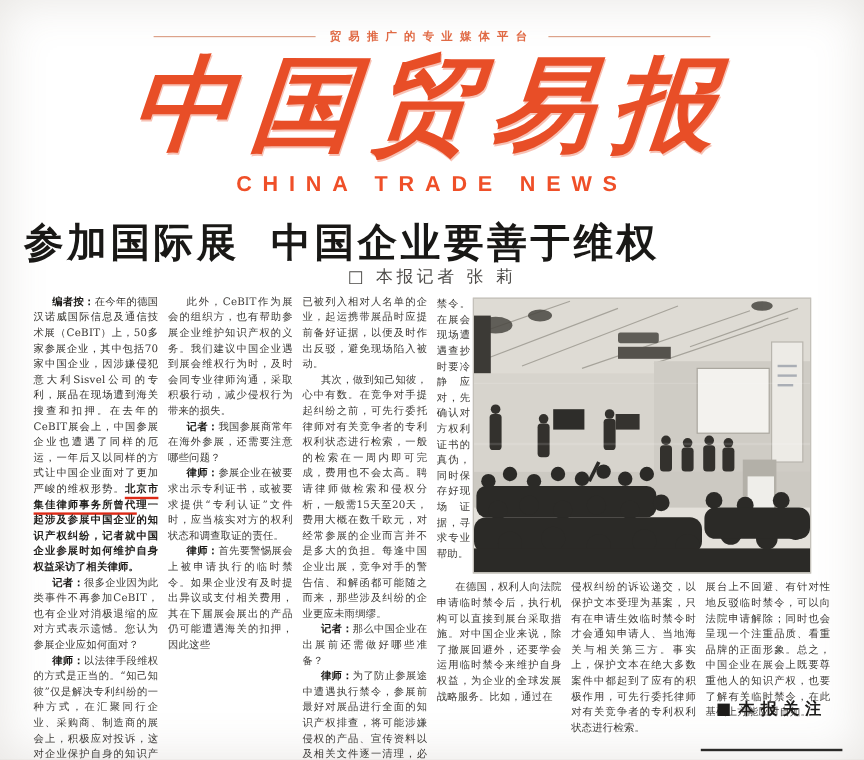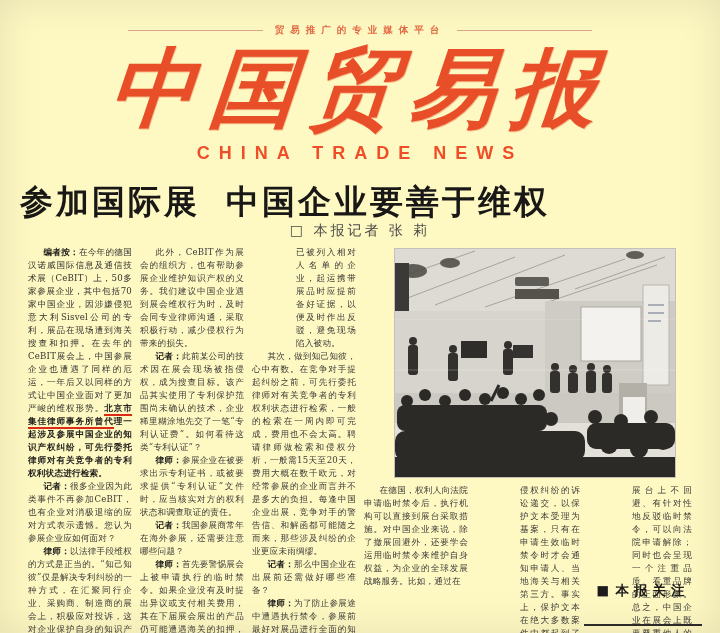--- a/index.html
+++ b/index.html
@@ -4,7 +4,7 @@
 <style>
   html,body{margin:0;padding:0;}
   body{background:#e8e6e2;width:720px;height:633px;overflow:hidden;}
-  .page{position:relative;width:720px;height:633px;background:#fef9c3;
+  .page{position:relative;width:720px;height:633px;background:#ffffff;
         font-family:"DejaVu Serif",serif;overflow:hidden;
         box-shadow:inset 0 0 40px rgba(120,110,95,.18);}
   

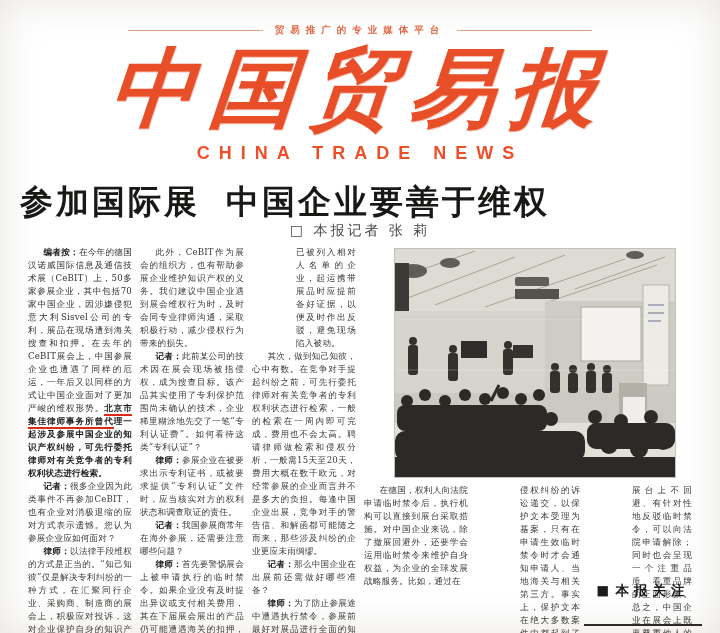--- a/index.html
+++ b/index.html
@@ -29,7 +29,7 @@
   .col{position:absolute;width:104px;font-size:8.6px;line-height:13px;
         text-align:justify;color:#3c3a37;letter-spacing:.2px;}
   .col p{margin:0;text-indent:1.8em;}
-  .col p.noind{text-indent:0;margin-left:44px;}
+  .col p.noind{text-indent:0;}
   .lbl{font-weight:700;color:#191816;font-family:"DejaVu Sans",sans-serif;}
   .ed-lead{font-weight:700;color:#191816;font-family:"DejaVu Sans",sans-serif;}
   .ed-text{color:#34322f;}

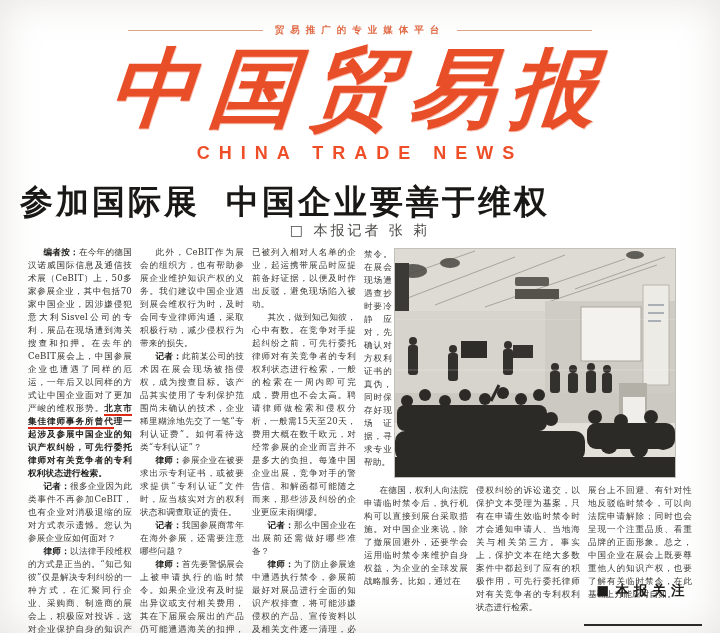--- a/index.html
+++ b/index.html
@@ -78,7 +78,6 @@
 
   <div class="col" id="col2">
     <p>此外，CeBIT作为展会的组织方，也有帮助参展企业维护知识产权的义务。我们建议中国企业遇到展会维权行为时，及时会同专业律师沟通，采取积极行动，减少侵权行为带来的损失。</p>
-    <p><span class="lbl">记者：</span><span>此前某公司的技术因在展会现场被指侵权，成为搜查目标。该产品其实使用了专利保护范围尚未确认的技术，企业稀里糊涂地先交了一笔“专利认证费”。如何看待这类“专利认证”？</span></p>
     <p><span class="lbl">律师：</span><span>参展企业在被要求出示专利证书，或被要求提供“专利认证”文件时，应当核实对方的权利状态和调查取证的责任。</span></p>
     <p><span class="lbl">记者：</span><span>我国参展商常年在海外参展，还需要注意哪些问题？</span></p>
     <p><span class="lbl">律师：</span><span>首先要警惕展会上被申请执行的临时禁令。如果企业没有及时提出异议或支付相关费用，其在下届展会展出的产品仍可能遭遇海关的扣押，因此这些</span></p>

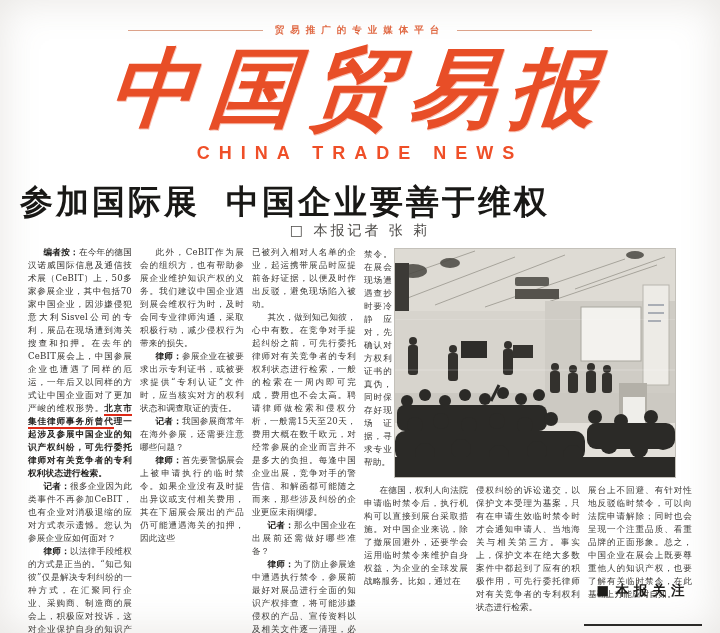--- a/index.html
+++ b/index.html
@@ -78,8 +78,8 @@
 
   <div class="col" id="col2">
     <p>此外，CeBIT作为展会的组织方，也有帮助参展企业维护知识产权的义务。我们建议中国企业遇到展会维权行为时，及时会同专业律师沟通，采取积极行动，减少侵权行为带来的损失。</p>
+    <p><span class="lbl">记者：</span><span>我国参展商常年在海外参展，还需要注意哪些问题？</span></p>
     <p><span class="lbl">律师：</span><span>参展企业在被要求出示专利证书，或被要求提供“专利认证”文件时，应当核实对方的权利状态和调查取证的责任。</span></p>
-    <p><span class="lbl">记者：</span><span>我国参展商常年在海外参展，还需要注意哪些问题？</span></p>
     <p><span class="lbl">律师：</span><span>首先要警惕展会上被申请执行的临时禁令。如果企业没有及时提出异议或支付相关费用，其在下届展会展出的产品仍可能遭遇海关的扣押，因此这些</span></p>
   </div>
 

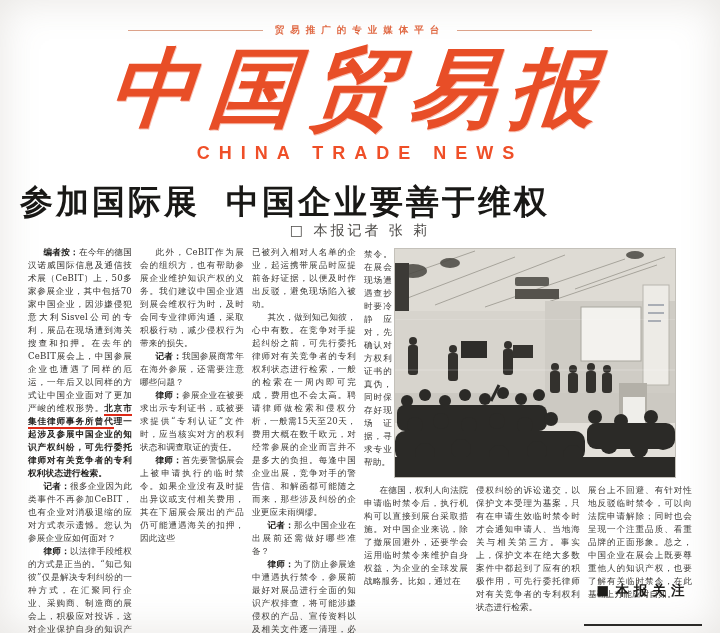--- a/index.html
+++ b/index.html
@@ -71,7 +71,7 @@
   <div class="byline">□ 本报记者  张  莉</div>
 
   <div class="col" id="col1">
-    <p><span class="ed-lead">编者按：</span><span class="ed-text">在今年的德国汉诺威国际信息及通信技术展（CeBIT）上，50多家参展企业，其中包括70家中国企业，因涉嫌侵犯意大利Sisvel公司的专利，展品在现场遭到海关搜查和扣押。在去年的CeBIT展会上，中国参展企业也遭遇了同样的厄运，一年后又以同样的方式让中国企业面对了更加严峻的维权形势。</span><span class="ed-bold red-u">北京市集佳律师事务所曾代</span><span class="ed-bold">理一起涉及参展中国企业的知识产权纠纷，可先行委托律师对有关竞争者的专利权利状态进行检索。</span></p>
+    <p><span class="ed-lead">编者按：</span><span class="ed-text">在今年的德国汉诺威国际信息及通信技术展（CeBIT）上，50多家参展企业，其中包括70家中国企业，因涉嫌侵犯意大利Sisvel公司的专利，展品在现场遭到海关搜查和扣押。在去年的CeBIT展会上，中国参展企业也遭遇了同样的厄运，一年后又以同样的方式让中国企业面对了更加严峻的维权形势。</span><span class="ed-bold red-u">北京市集佳律师事务所曾代</span><span class="ed-bold">理一起涉及参展中国企业的知识产权纠纷，记者就中国企业参展时如何维护自身权益采访了相关律师。</span></p>
     <p><span class="lbl">记者：</span><span>很多企业因为此类事件不再参加CeBIT，也有企业对消极退缩的应对方式表示遗憾。您认为参展企业应如何面对？</span></p>
     <p><span class="lbl">律师：</span><span>以法律手段维权的方式是正当的。“知己知彼”仅是解决专利纠纷的一种方式，在汇聚同行企业、采购商、制造商的展会上，积极应对投诉，这对企业保护自身的知识产权比较有利。</span></p>
   </div>

